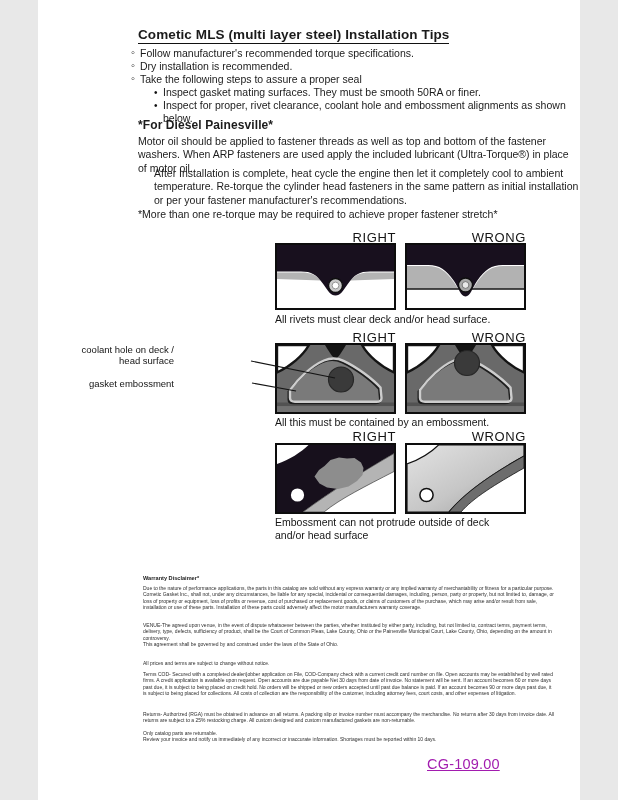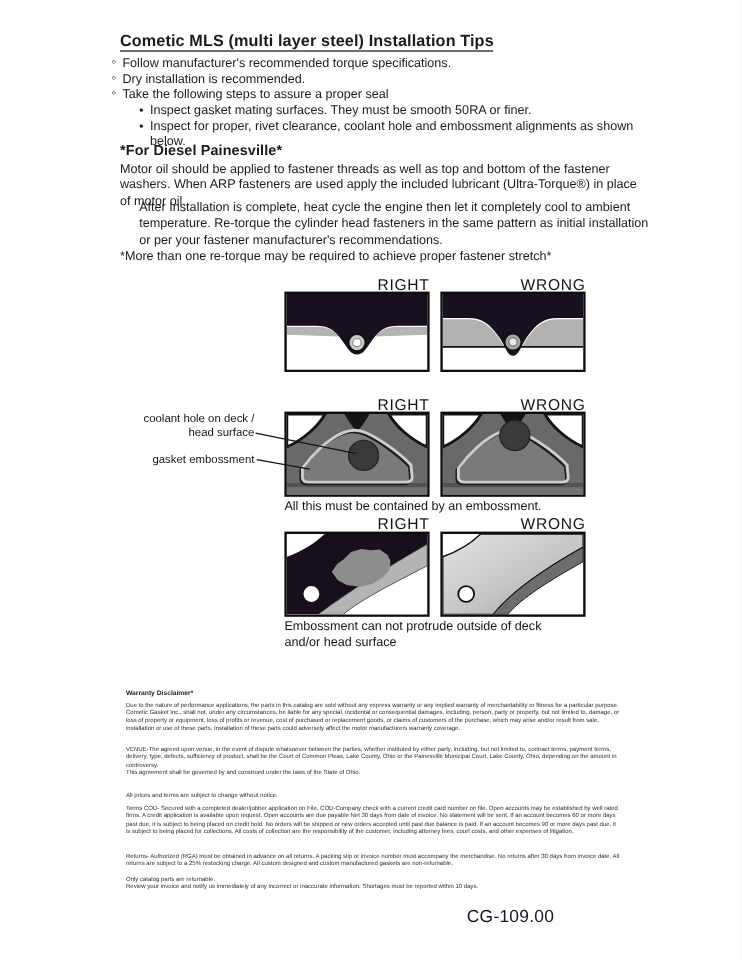--- a/index.html
+++ b/index.html
@@ -4,7 +4,7 @@
 <style>
   html,body{margin:0;padding:0;background:#e8e8e8;}
   .page{
-    position:relative;width:618px;height:800px;background:#ffffff;
+    position:relative;width:542px;height:800px;background:#ffffff;
     font-family:"Liberation Sans", sans-serif;color:#1b1b1b;overflow:hidden;
     margin:0 auto;
   }

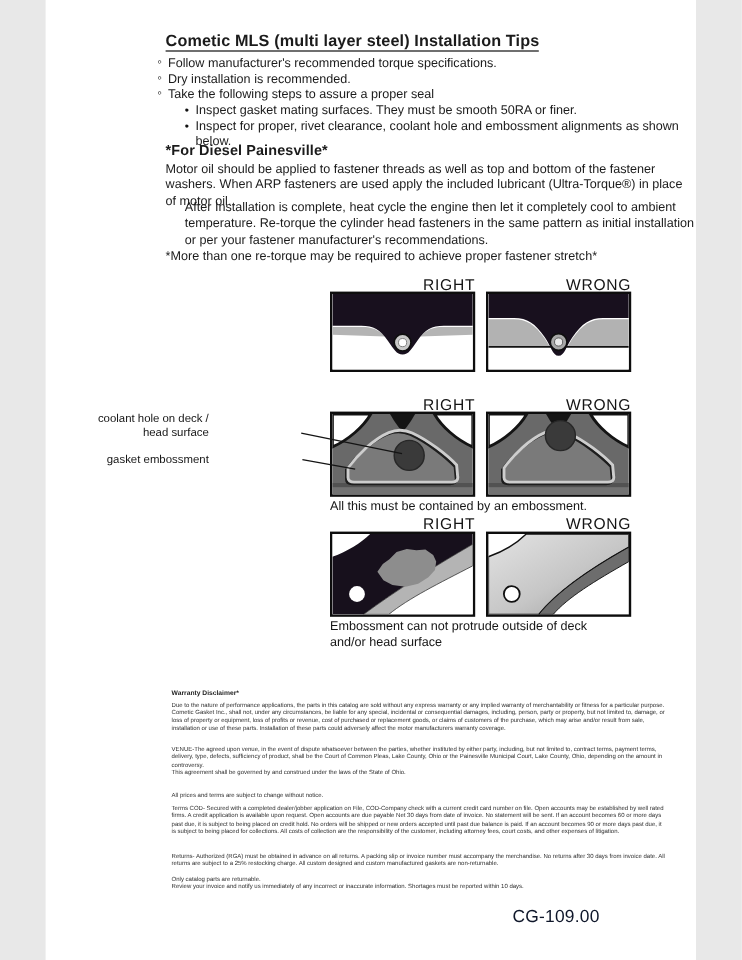--- a/index.html
+++ b/index.html
@@ -78,6 +78,7 @@
     </svg>
   </div>
 
+  <div class="abs caption" style="left:237px;top:313px;">All rivets must clear deck and/or head surface.</div>
 
   <div class="abs dlabel" style="left:237px;top:330px;">RIGHT</div>
   <div class="abs dlabel" style="left:367px;top:330px;">WRONG</div>

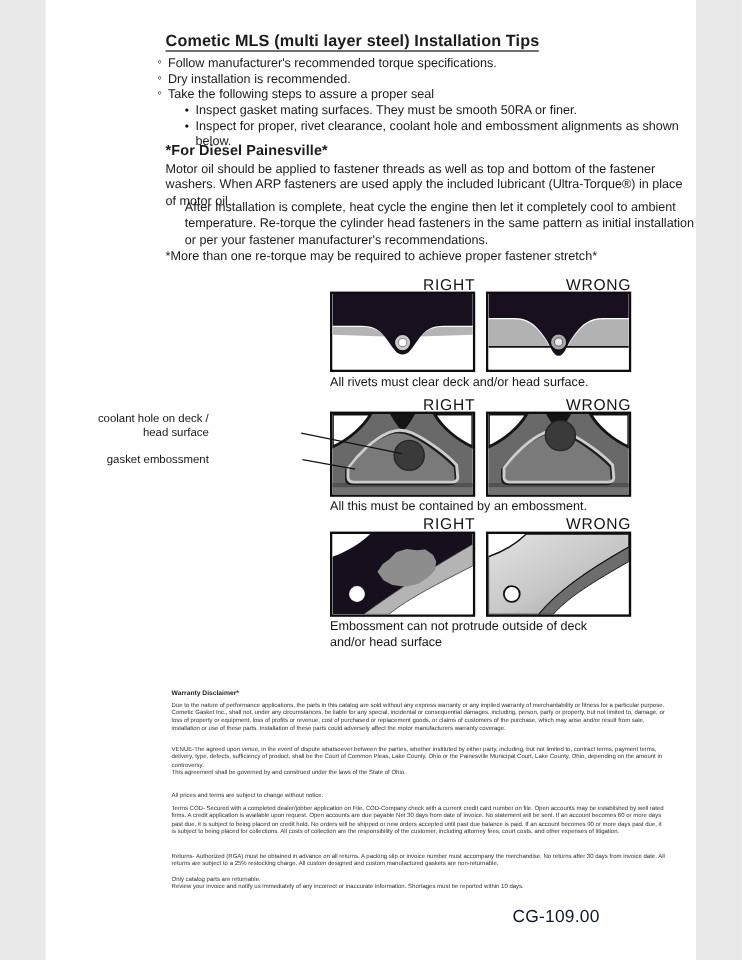--- a/index.html
+++ b/index.html
@@ -27,7 +27,7 @@
   .callout{font-size:9.5px;line-height:11px;text-align:right;color:#141414;}
   .legal{font-size:5px;line-height:6.35px;color:#2e2e2e;width:412px;white-space:pre-line;}
   .legal-h{font-size:5.6px;font-weight:bold;color:#222;}
-  .pagenum{font-size:14.5px;color:#0f172a;letter-spacing:.2px;}
+  .pagenum{font-size:14.5px;color:#a21caf;letter-spacing:.2px;text-decoration:underline;}
   .overlay{pointer-events:none;}
 </style>
 </head>

